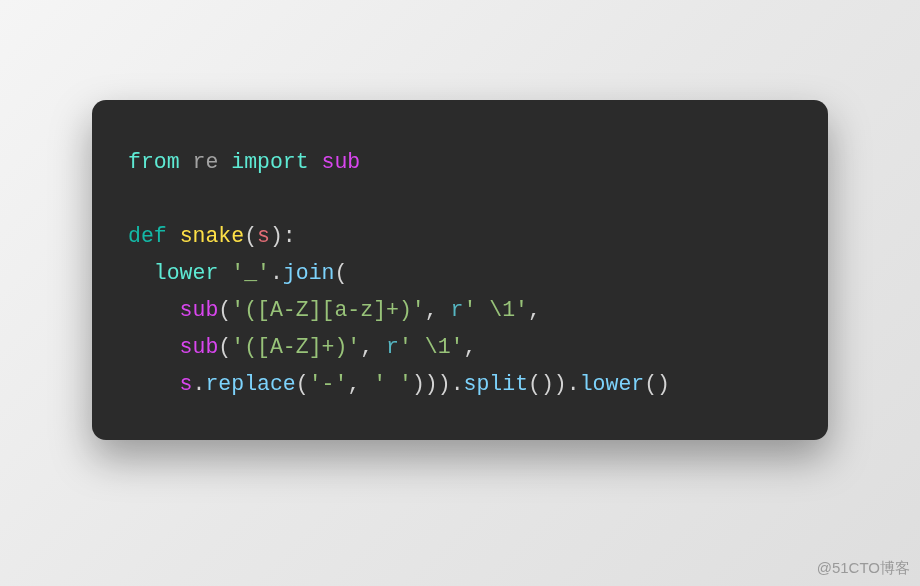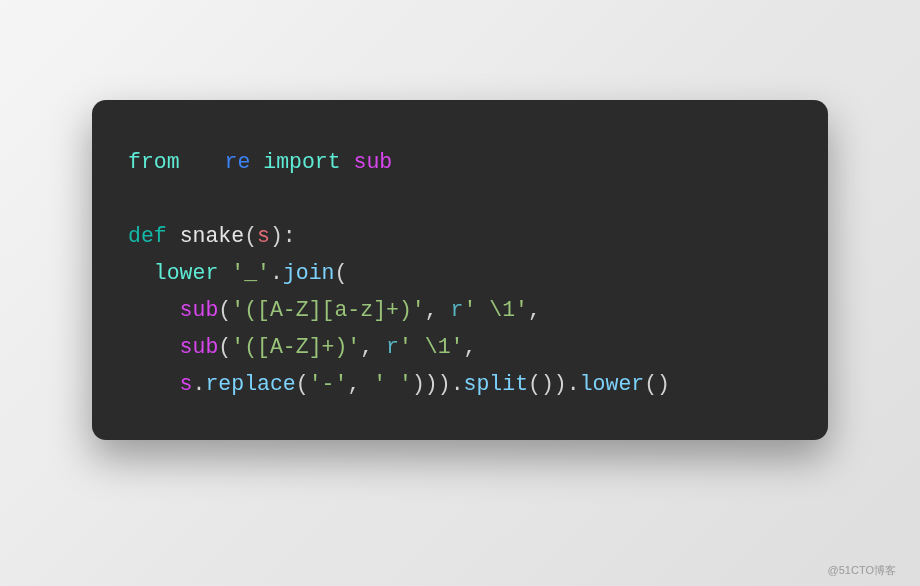--- a/index.html
+++ b/index.html
@@ -28,7 +28,7 @@
     color: #d4d4d4;
   }
   .tok-kw     { color: #5eead4; }
-  .tok-mod    { color: #3b82f6; margin-left: 32px; }
+  .tok-mod    { color: #a3a3a3; }
   .tok-id     { color: #d946ef; }
   .tok-def    { color: #14b8a6; }
   .tok-fn     { color: #e5e5e5; text-align: center; }

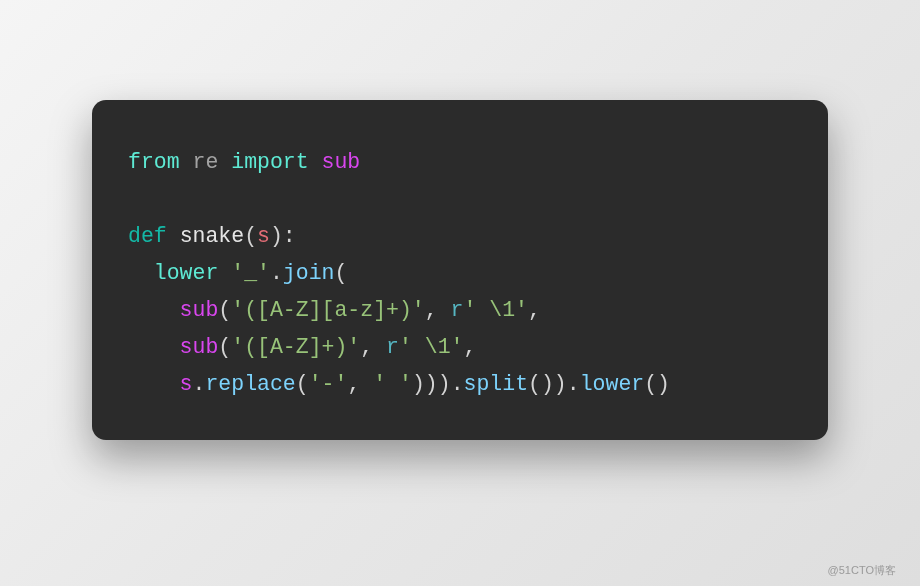--- a/index.html
+++ b/index.html
@@ -31,7 +31,7 @@
   .tok-mod    { color: #a3a3a3; }
   .tok-id     { color: #d946ef; }
   .tok-def    { color: #14b8a6; }
-  .tok-fn     { color: #e5e5e5; text-align: center; }
+  .tok-fn     { color: #fde047; text-align: center; }
   .tok-punct  { color: #d4d4d4; }
   .tok-param  { color: #e06c75; }
   .tok-str    { color: #98c379; }

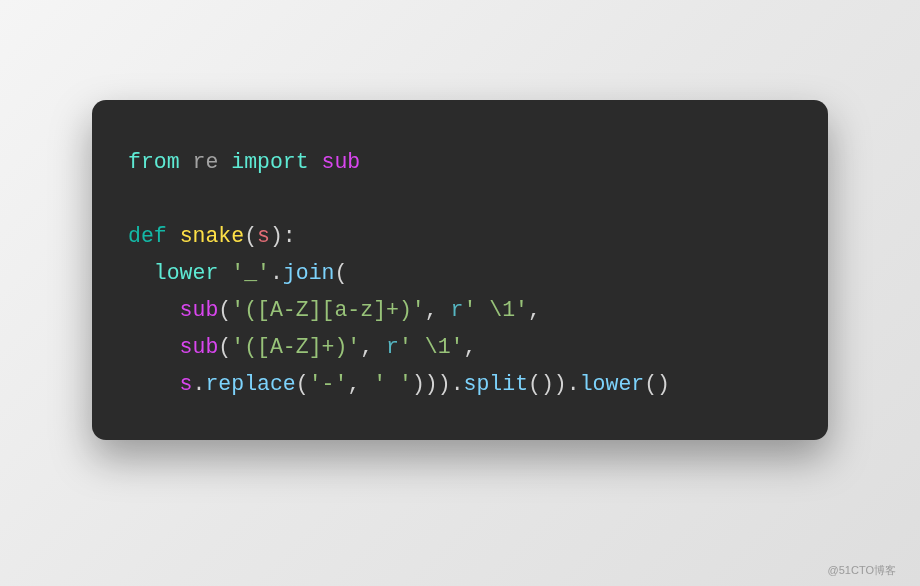--- a/index.html
+++ b/index.html
@@ -39,10 +39,10 @@
   .tok-call   { color: #7dd3fc; }
   .watermark {
     position: absolute;
-    right: 24px;
+    right: 10px;
     bottom: 8px;
     font-family: Arial, sans-serif;
-    font-size: 11px;
+    font-size: 15px;
     color: #9a9a9a;
   }
 </style>

